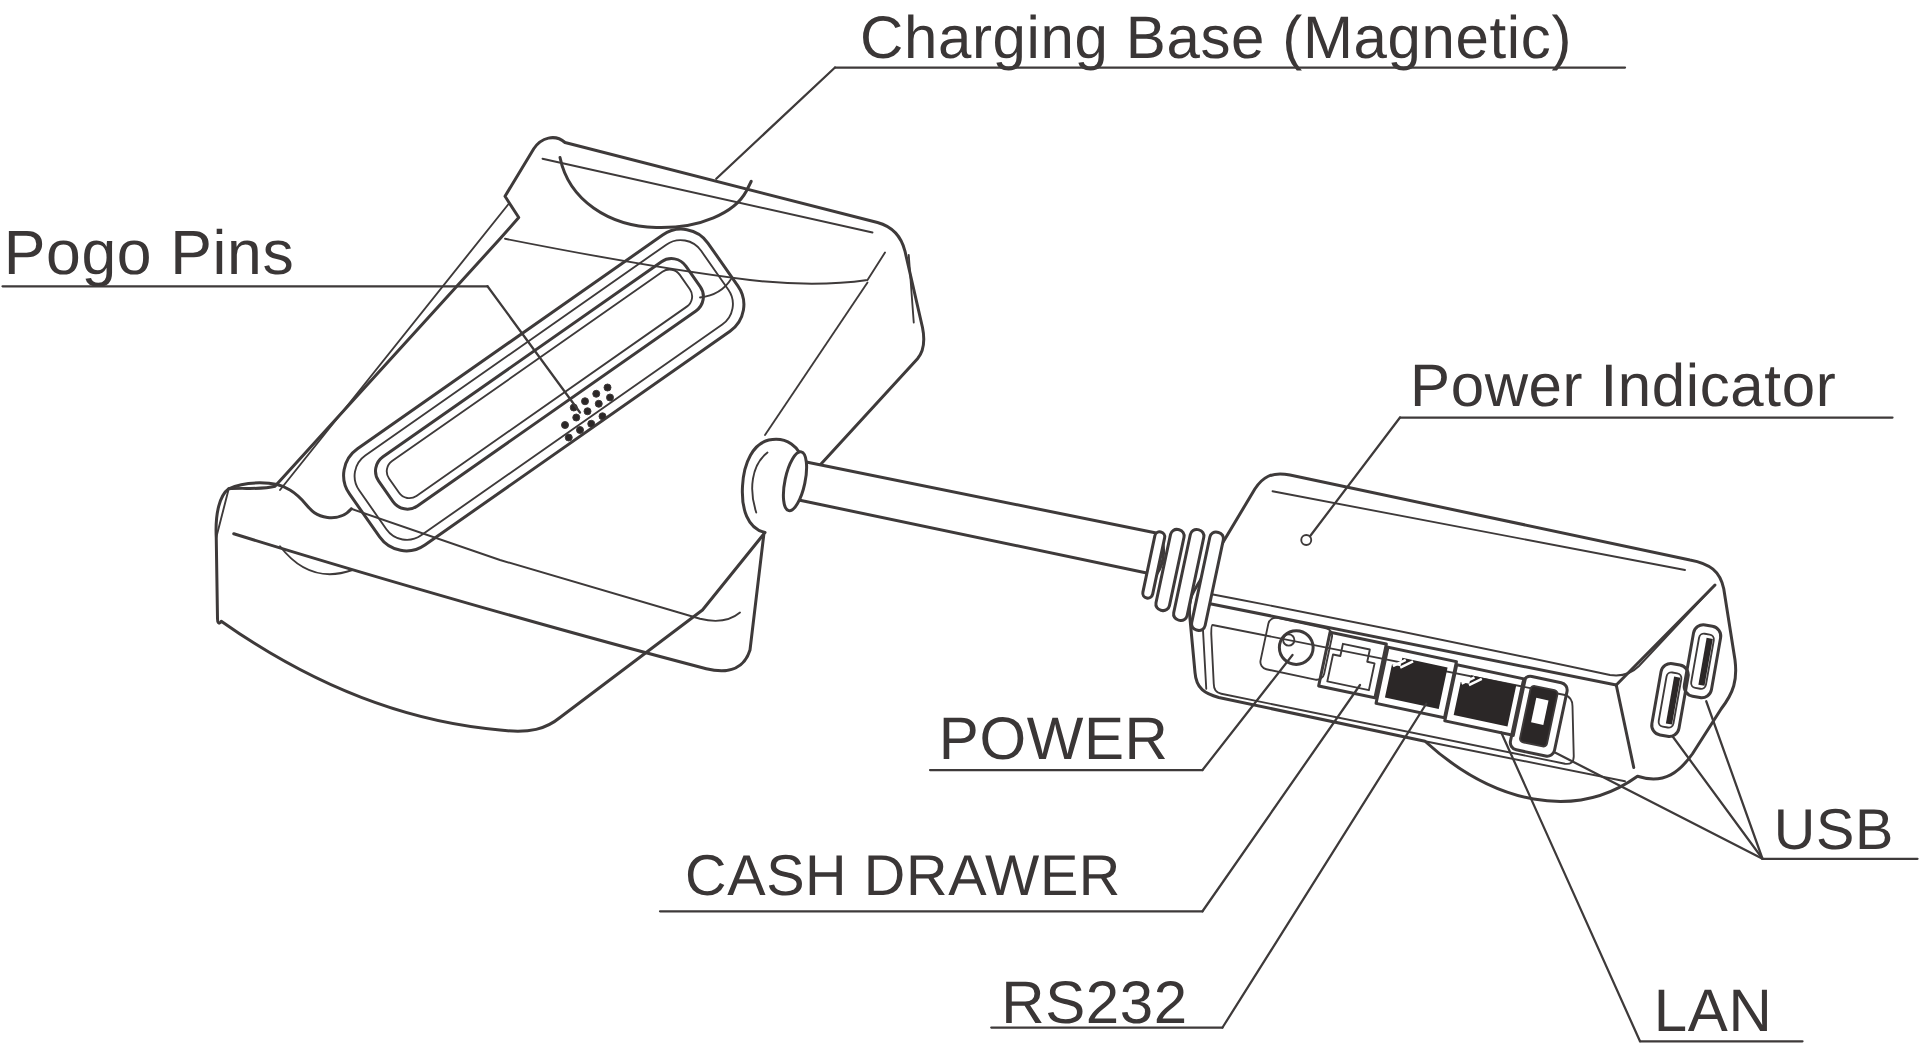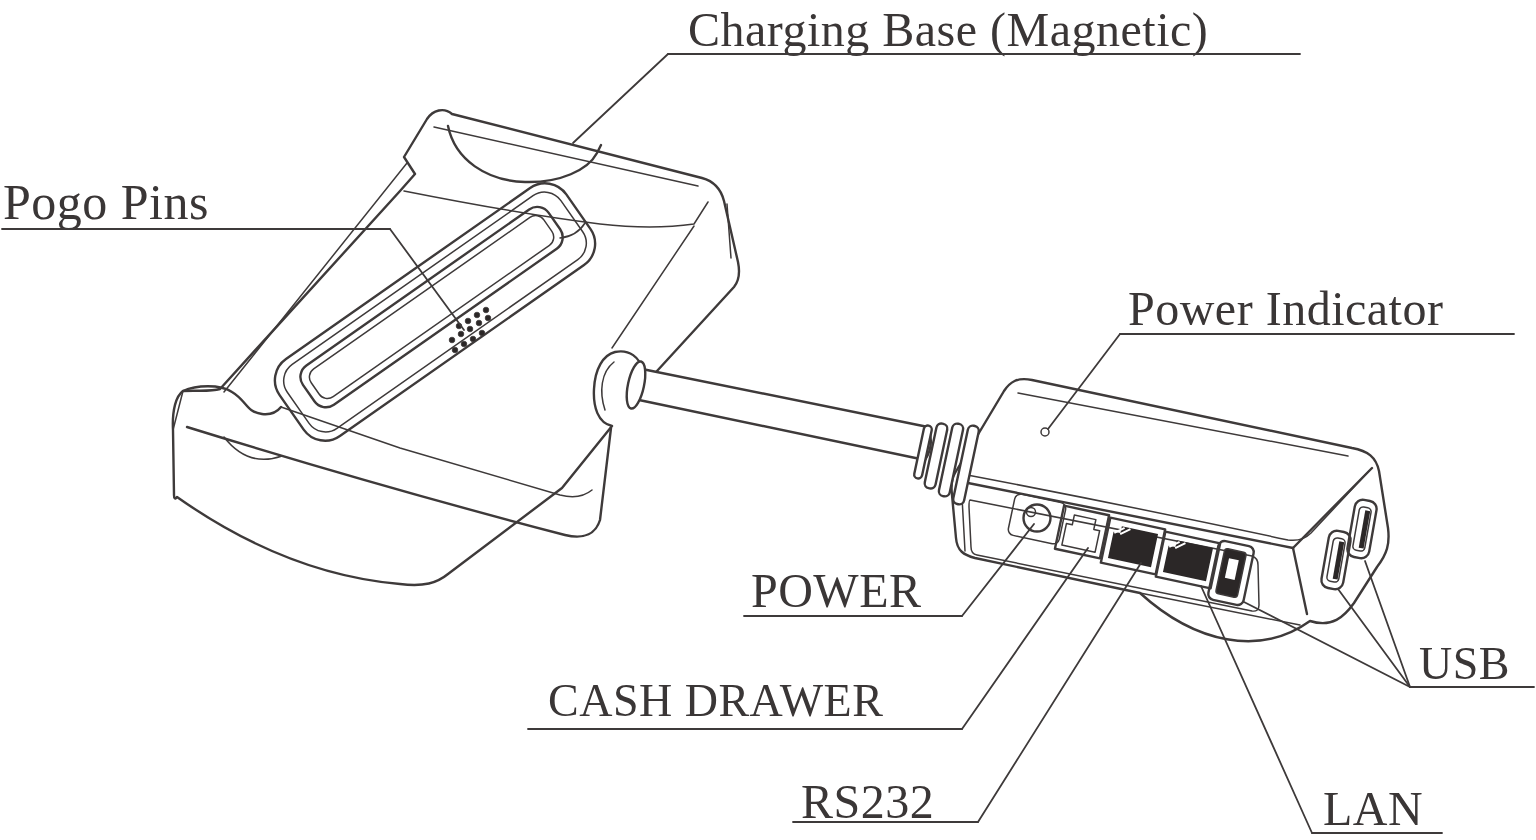--- a/index.html
+++ b/index.html
@@ -10,7 +10,7 @@
   }
   html,body{margin:0;padding:0;background:var(--bg);}
   .stage{position:relative;width:1536px;height:840px;background:var(--bg);overflow:hidden;
-         font-family:Liberation Serif, serif;}
+         font-family:Liberation Sans, sans-serif;}
   svg{display:block;}
   .ln{stroke:var(--line);fill:none;stroke-width:2.4;stroke-linecap:round;stroke-linejoin:round;}
   .ln-f{stroke:var(--line);fill:#ffffff;stroke-width:2.4;stroke-linecap:round;stroke-linejoin:round;}

